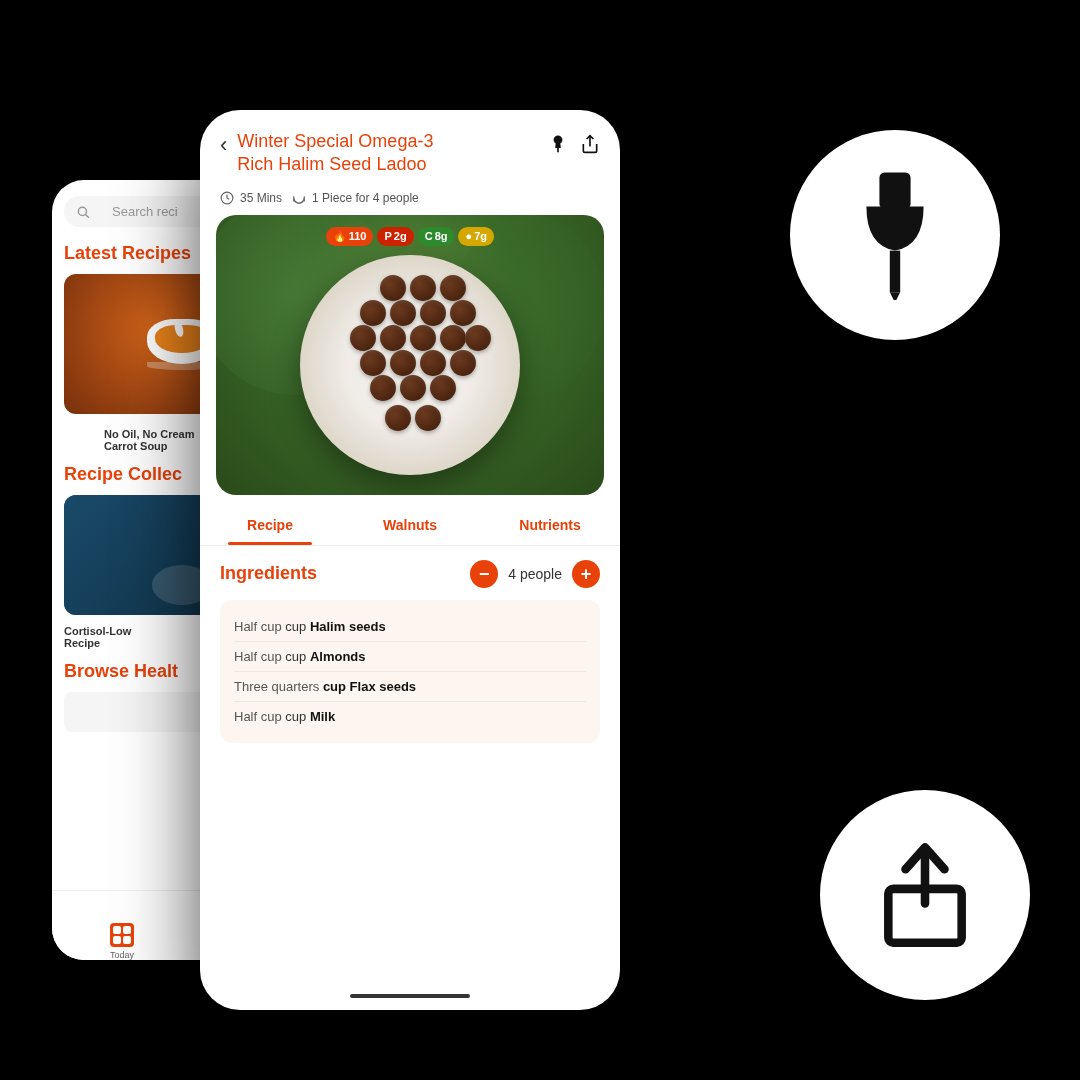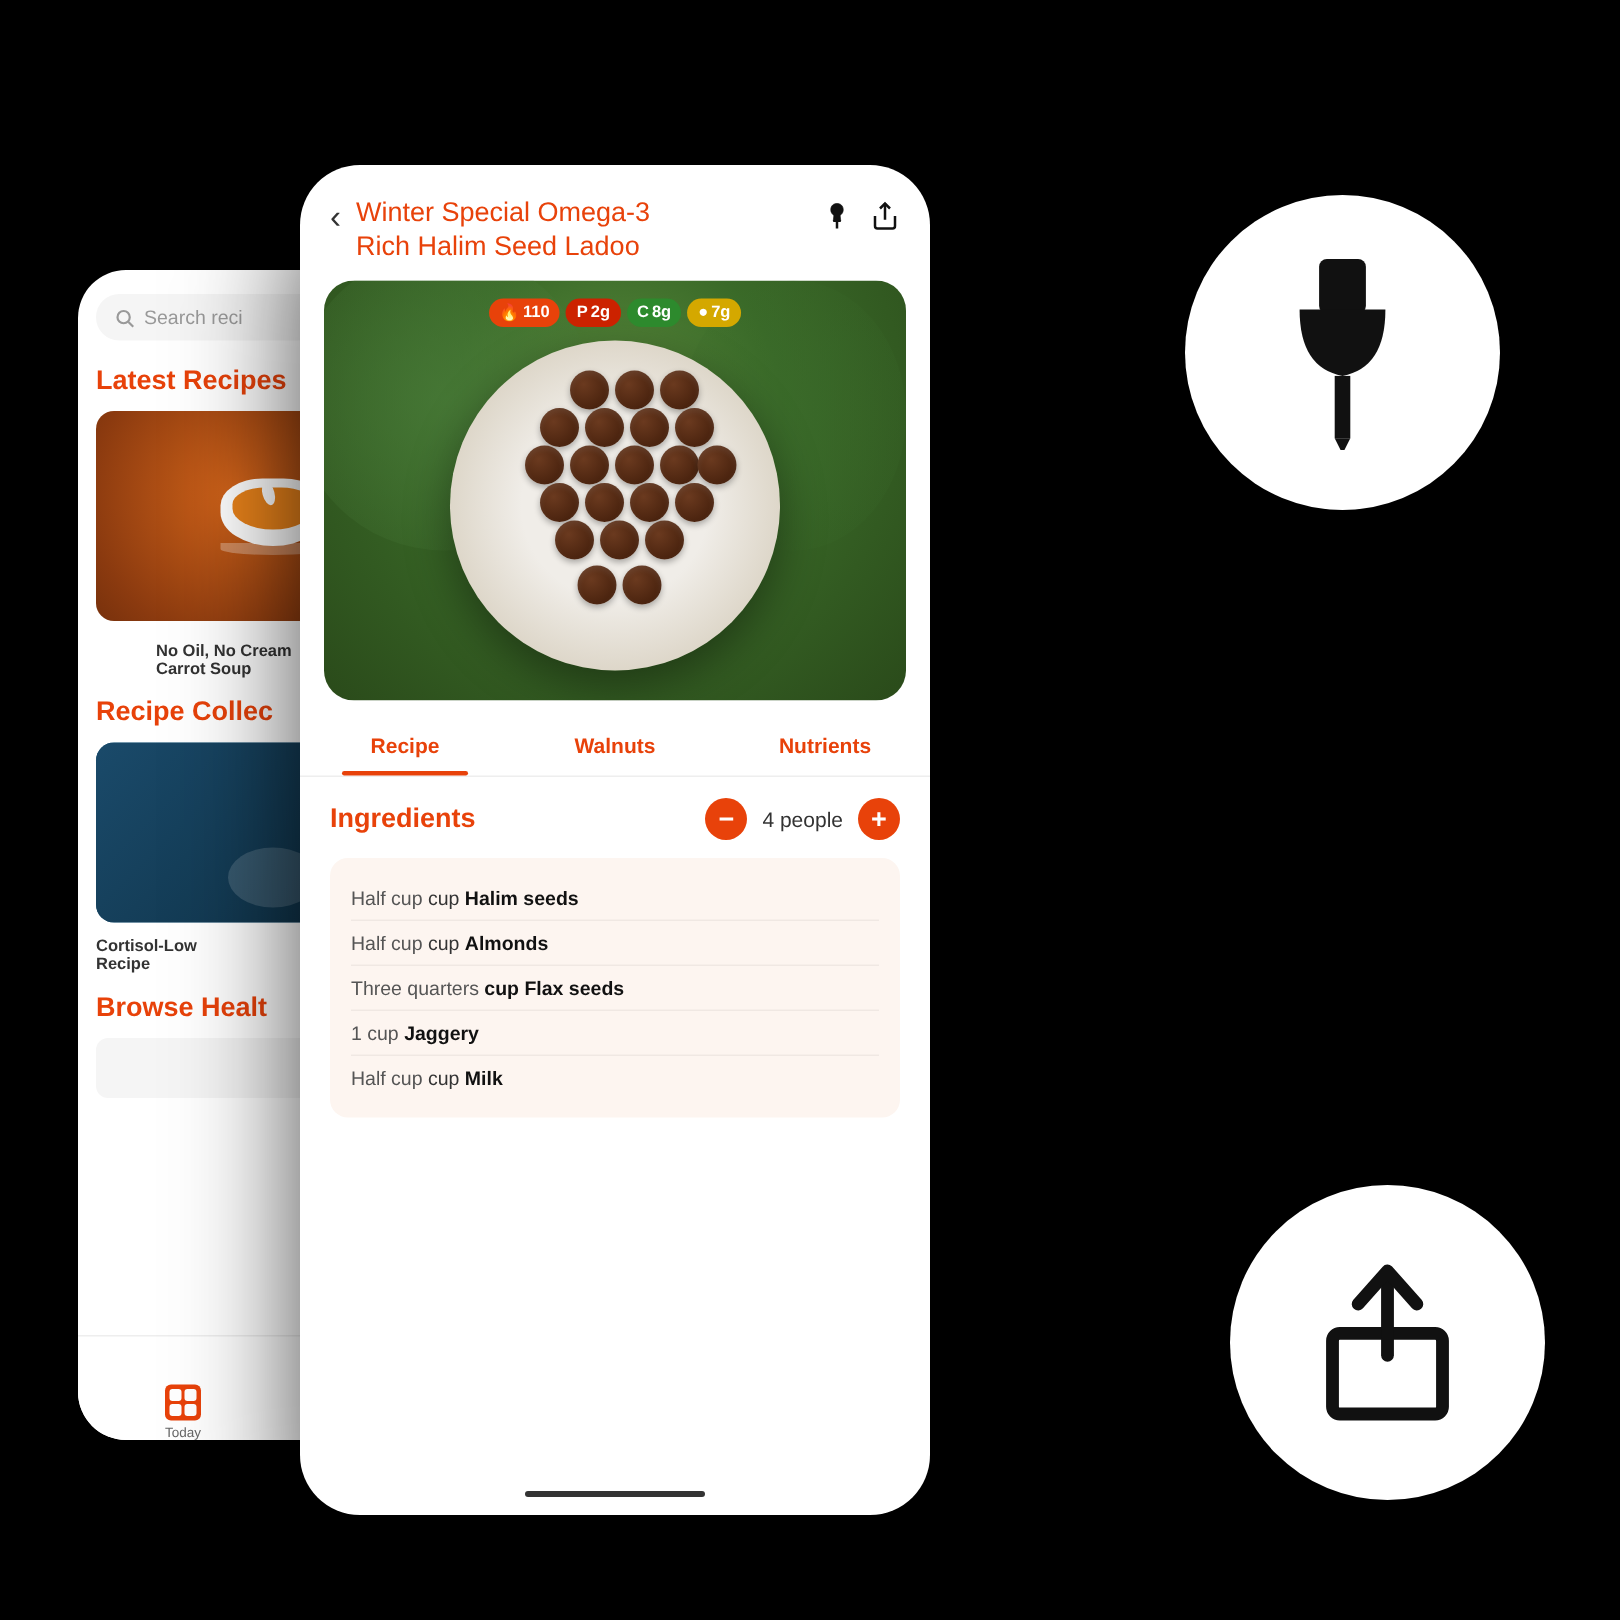--- a/index.html
+++ b/index.html
@@ -502,6 +502,18 @@
       </div>
     </div>
 
+    <div class="recipe-meta">
+      <svg width="14" height="14" viewBox="0 0 24 24" fill="none" stroke="#666" stroke-width="2">
+        <circle cx="12" cy="12" r="10"></circle>
+          <polyline points="12 6 12 12 16 14"></polyline>
+      </svg>
+      <span>35 Mins</span>
+      <svg width="14" height="14" viewBox="0 0 24 24" fill="none" stroke="#666" stroke-width="2" style="margin-left:4px">
+        <path d="M3 18v-6a9 9 0 0018 0v6"></path>
+        <path d="M3 9v3a9 9 0 0018 0V9"></path>
+      </svg>
+      <span>1 Piece for 4 people</span>
+    </div>
 
     <div class="food-image-container">
       <div class="food-image-bg">

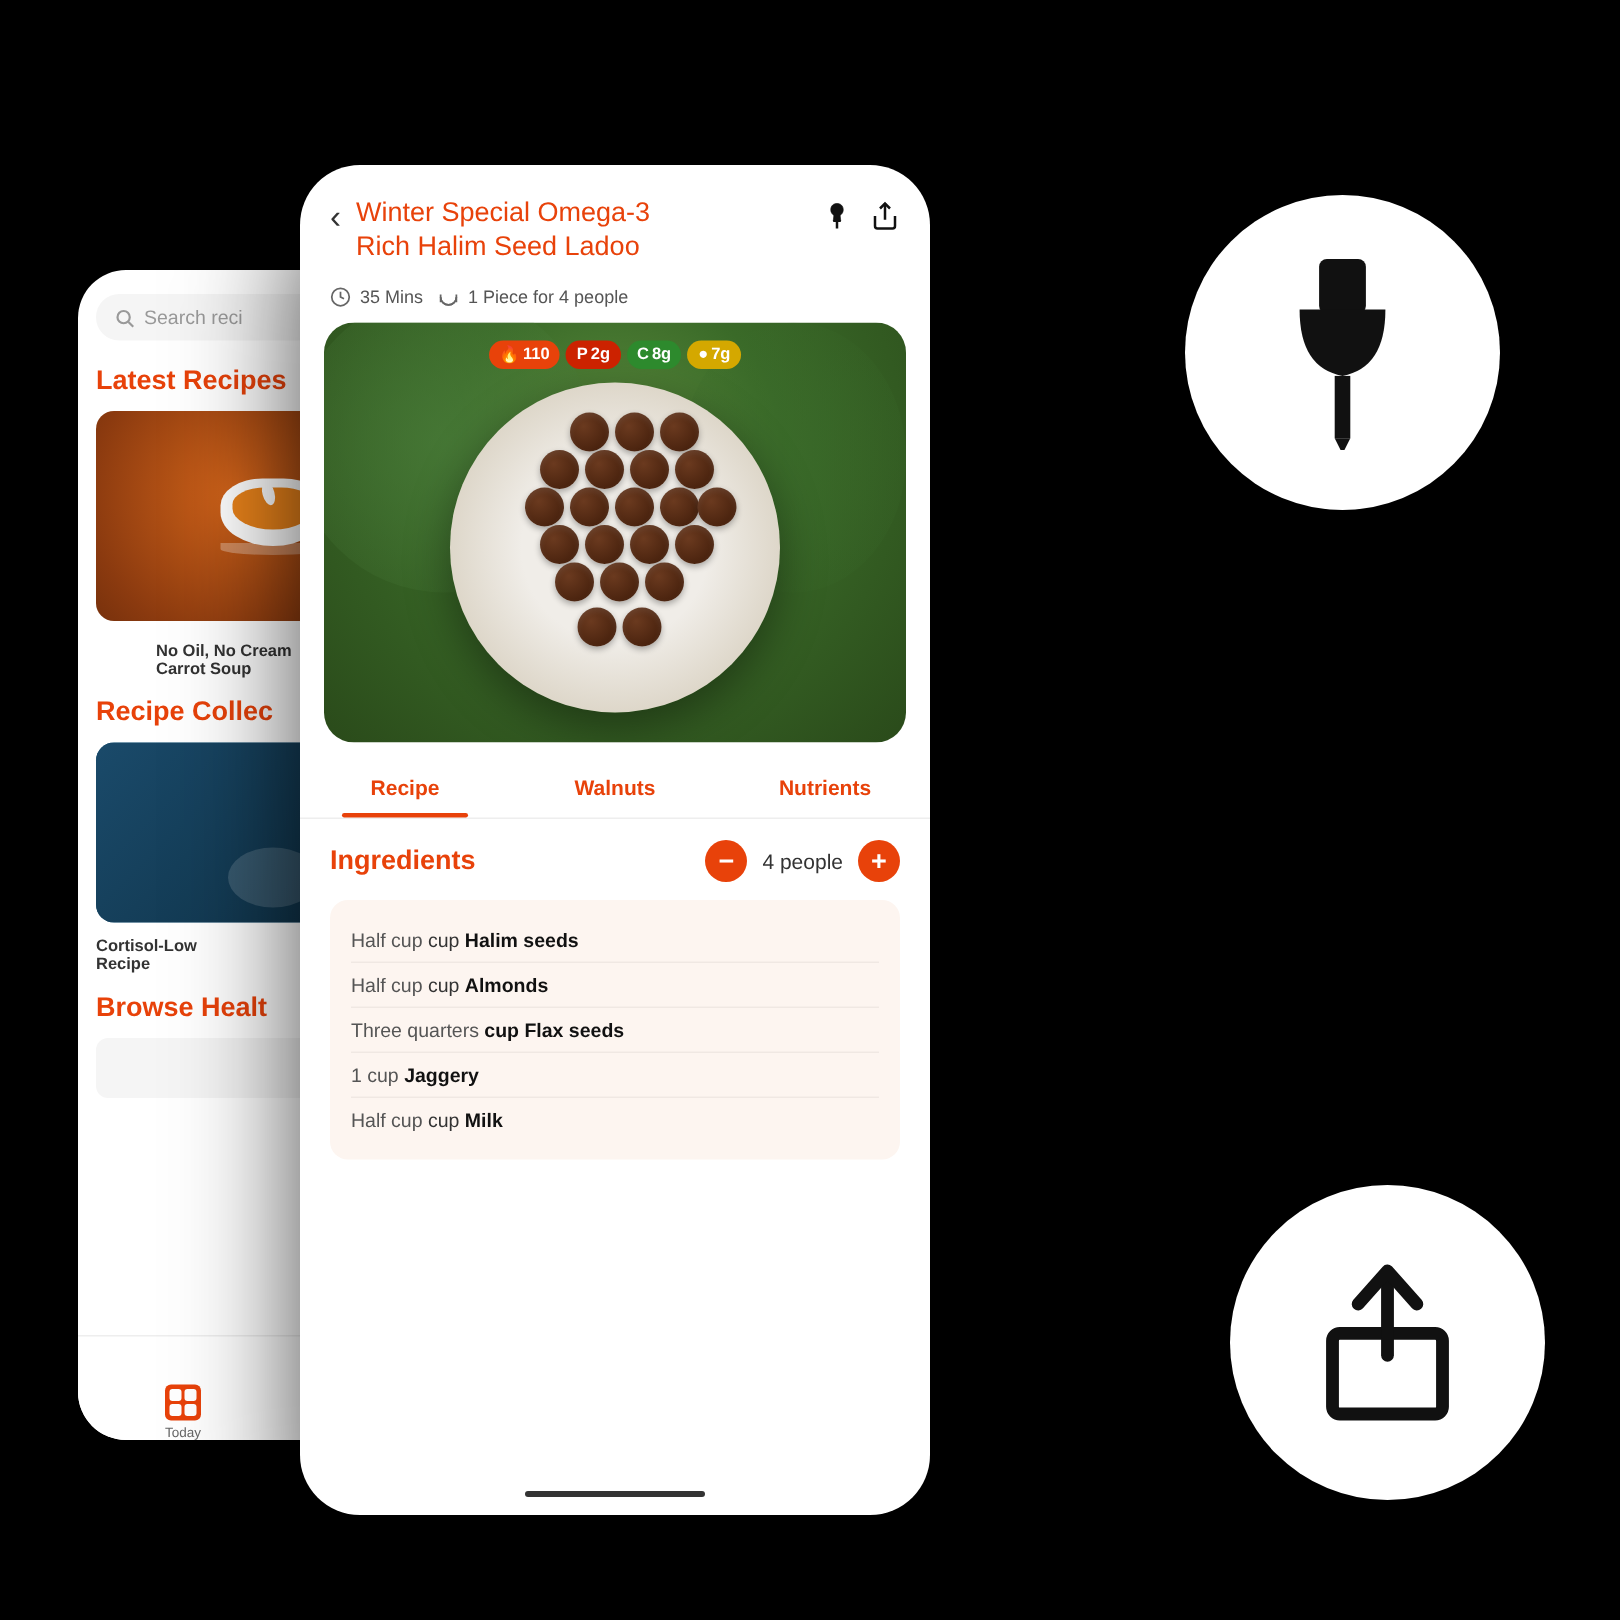--- a/index.html
+++ b/index.html
@@ -36,6 +36,7 @@
       border-radius: 20px;
       padding: 8px 12px;
       margin-bottom: 16px;
+      gap: 16px;
     }
 
     .search-bar span {

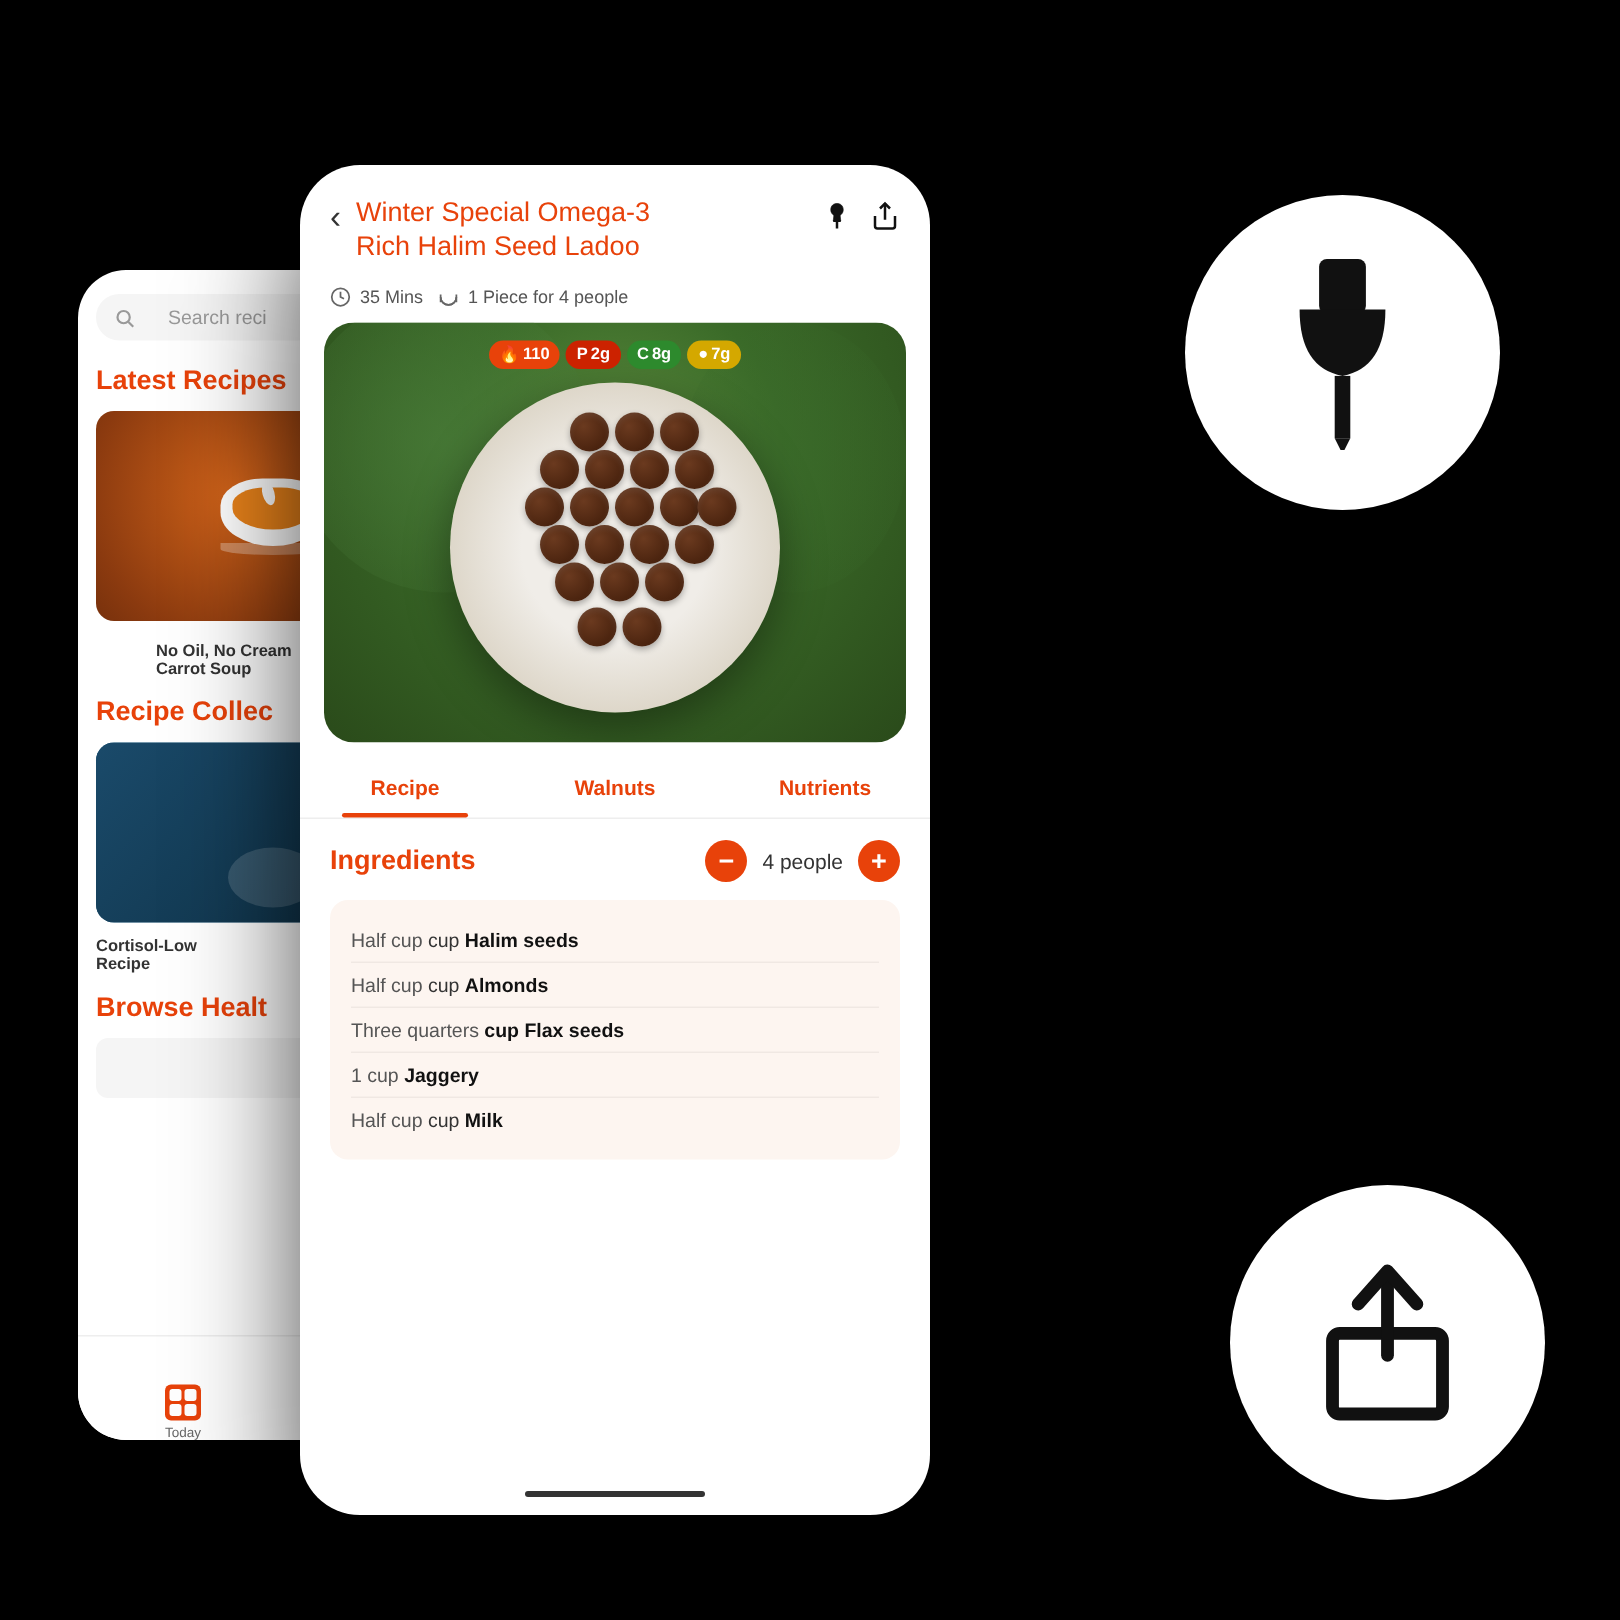--- a/index.html
+++ b/index.html
@@ -592,9 +592,6 @@
           <span class="amount">Three quarters</span> <span class="name">cup Flax seeds</span>
         </div>
         <div class="ingredient-item">
-          <span class="amount">1 cup</span> <span class="name">Jaggery</span>
-        </div>
-        <div class="ingredient-item">
           <span class="amount">Half cup</span> cup <span class="name">Milk</span>
         </div>
       </div>

